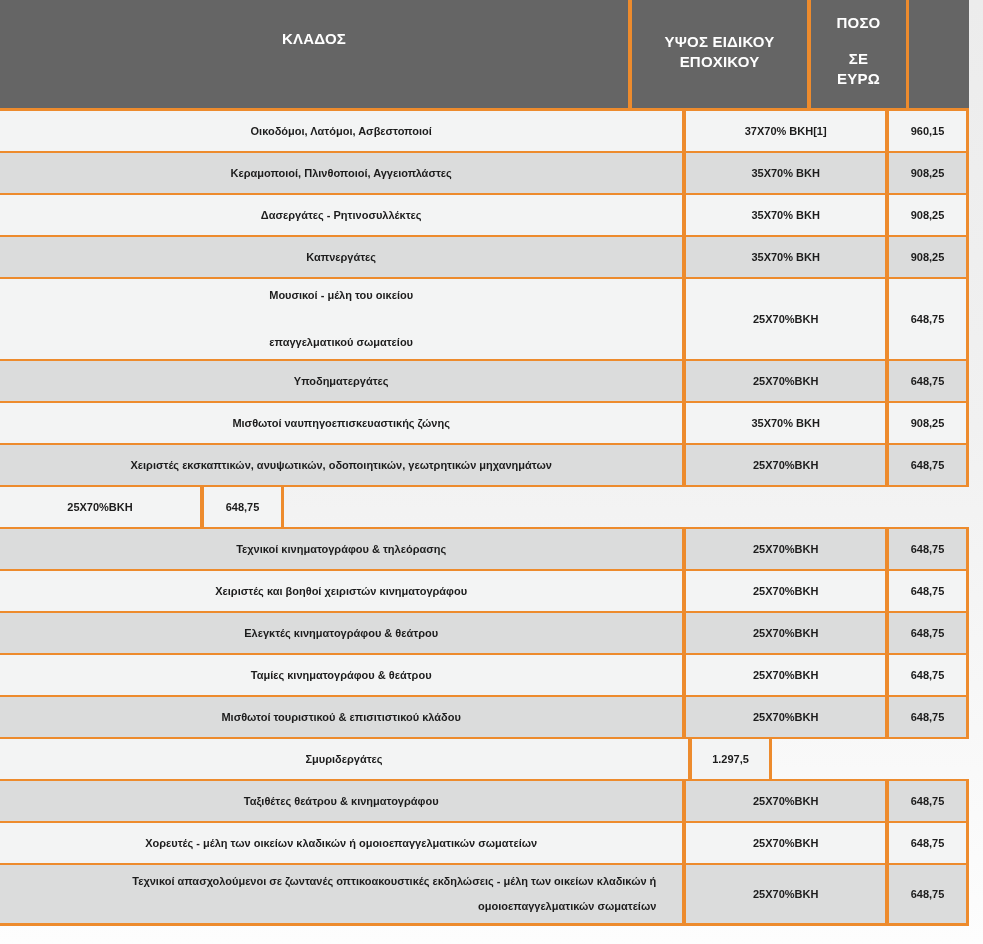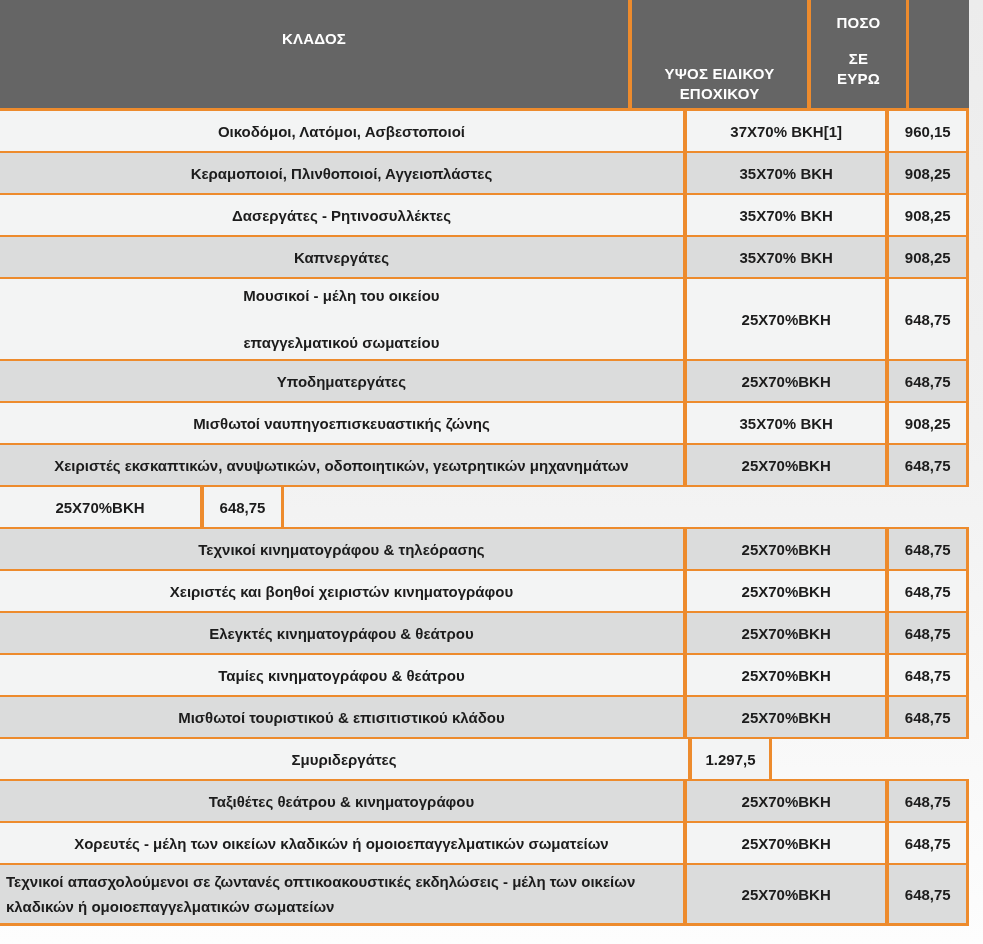--- a/index.html
+++ b/index.html
@@ -35,7 +35,7 @@
     text-align:center;
   }
   .hc1{width:632px;border-right:4px solid var(--orange);padding-top:26px;line-height:20px}
-  .hc2{width:179px;border-right:4px solid var(--orange);padding-top:64px;line-height:20px}
+  .hc2{width:179px;border-right:4px solid var(--orange);padding-top:32px;line-height:20px}
   .hc3{width:98px;border-right:3px solid var(--orange);padding-top:13px;line-height:20px}
   .hc3 .hline-first{margin-bottom:16px}
   

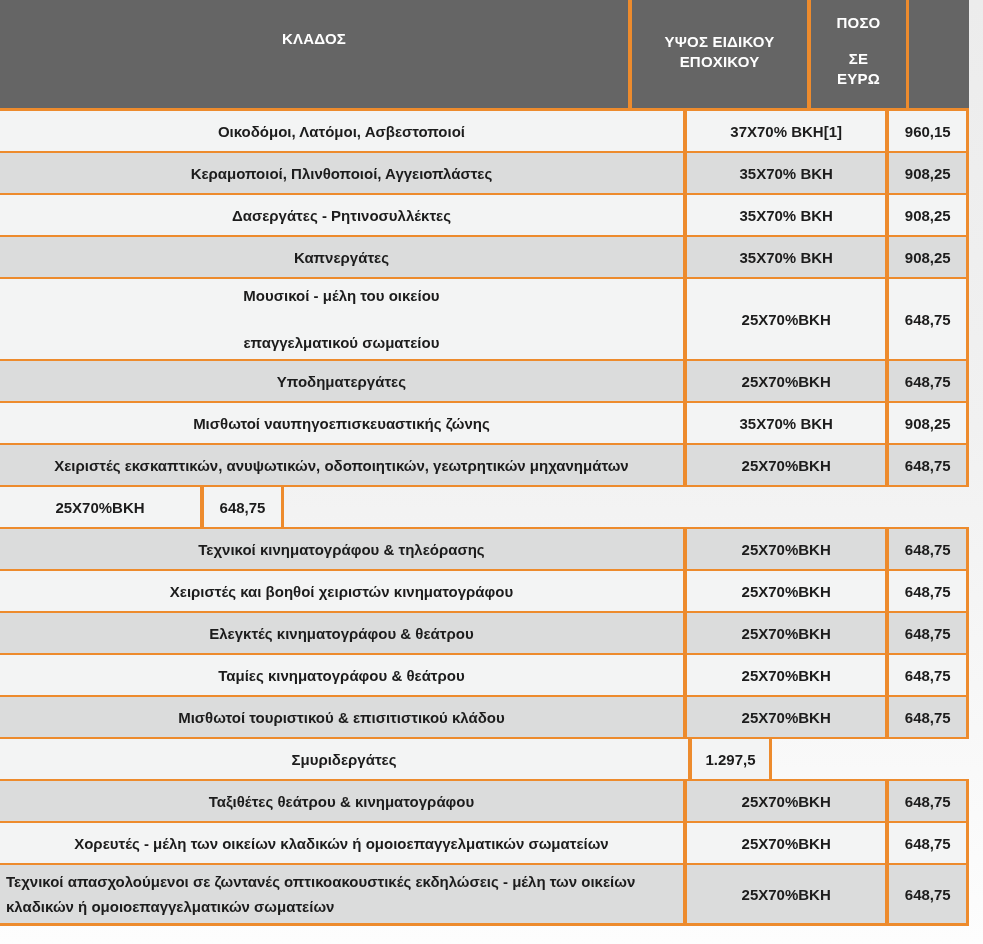--- a/index.html
+++ b/index.html
@@ -46,11 +46,11 @@
   .cell{
     display:flex;flex-direction:column;justify-content:center;align-items:center;
     min-height:40px;
-    padding:4px 6px;
+    padding:4px 26px;
     font-weight:bold;
-    font-size:15px;
+    font-size:11px;
     color:var(--text);
-    text-align:left;
+    text-align:right;
   }
   .cell-line{line-height:25px}
   .cell.sector{width:692px;border-right:4px solid var(--orange)}

